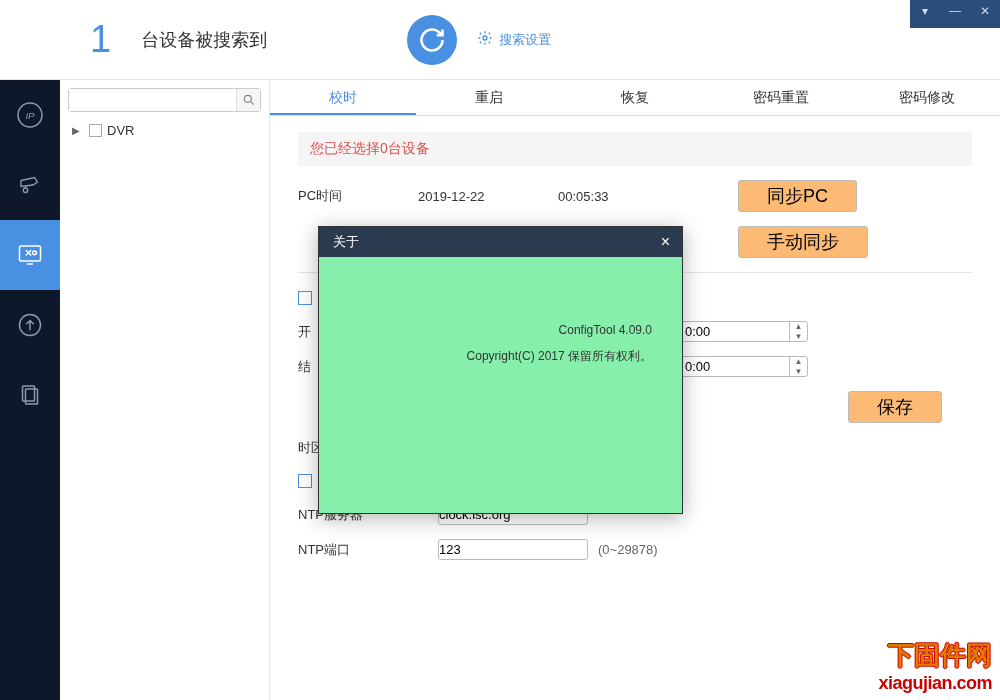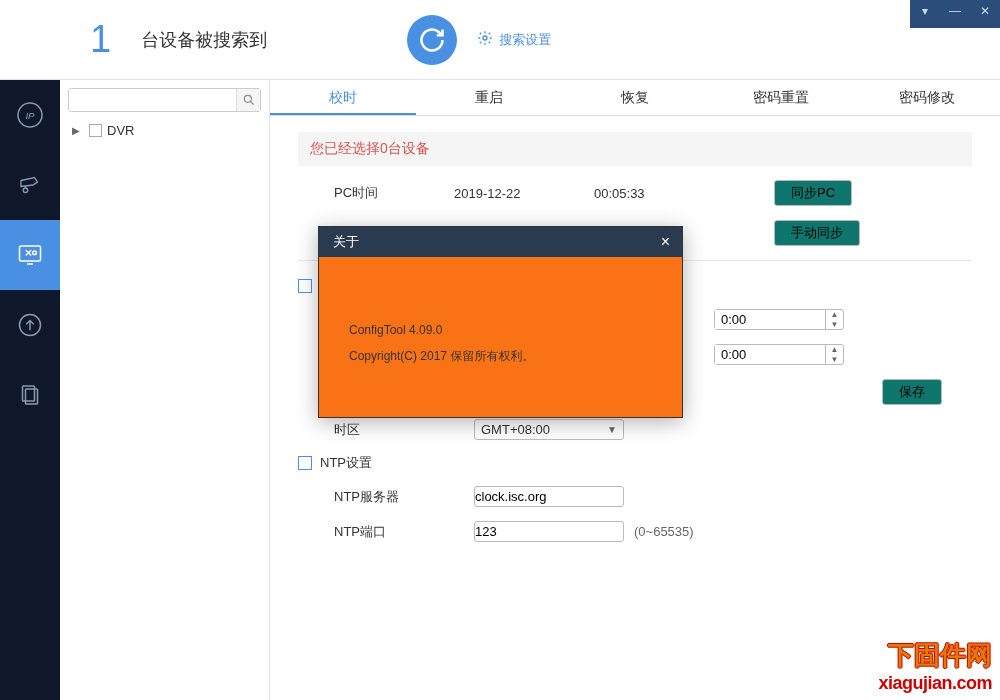--- a/index.html
+++ b/index.html
@@ -47,7 +47,7 @@
 .form { padding: 16px 28px; font-size: 13px; color: #333; position: relative; }
 .banner { background: #f5f5f5; padding: 8px 12px; margin-bottom: 14px; color: #d9534f; font-size: 14px; }
 .row { display: flex; align-items: center; margin-bottom: 14px; }
-.row .lbl { width: 120px; margin-left: 36px; }
+.row .lbl { width: 120px; }
 .row .val { width: 140px; }
 .btn { border: 1px solid #bbb; background: #0f766e; padding: 3px 16px; border-radius: 3px; cursor: pointer; font-size: 13px; }
 .divider { border-top: 1px solid #e5e5e5; margin: 4px 0 16px; }

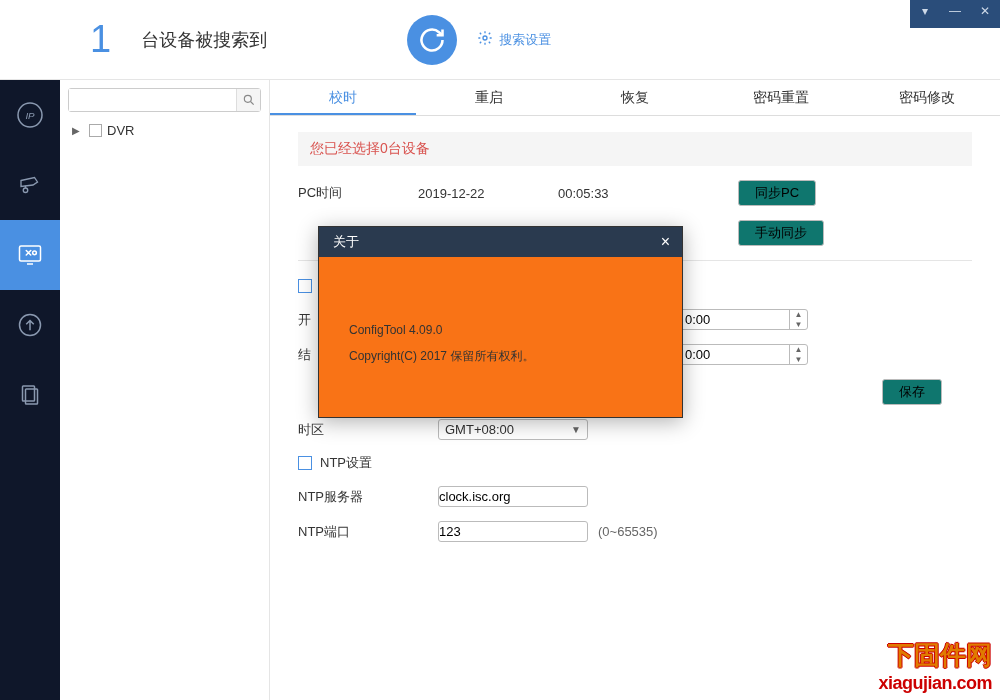--- a/index.html
+++ b/index.html
@@ -49,7 +49,7 @@
 .row { display: flex; align-items: center; margin-bottom: 14px; }
 .row .lbl { width: 120px; }
 .row .val { width: 140px; }
-.btn { border: 1px solid #bbb; background: #0f766e; padding: 3px 16px; border-radius: 3px; cursor: pointer; font-size: 13px; }
+.btn { border: 1px solid #bbb; background: #fdba74; padding: 3px 28px; border-radius: 3px; cursor: pointer; font-size: 18px; }
 .divider { border-top: 1px solid #e5e5e5; margin: 4px 0 16px; }
 .checkbox { width: 14px; height: 14px; border: 1px solid #4a90e2; margin-right: 8px; display: inline-block; vertical-align: middle; }
 .input { border: 1px solid #bbb; border-radius: 3px; padding: 2px 0; font-size: 13px; width: 150px; }

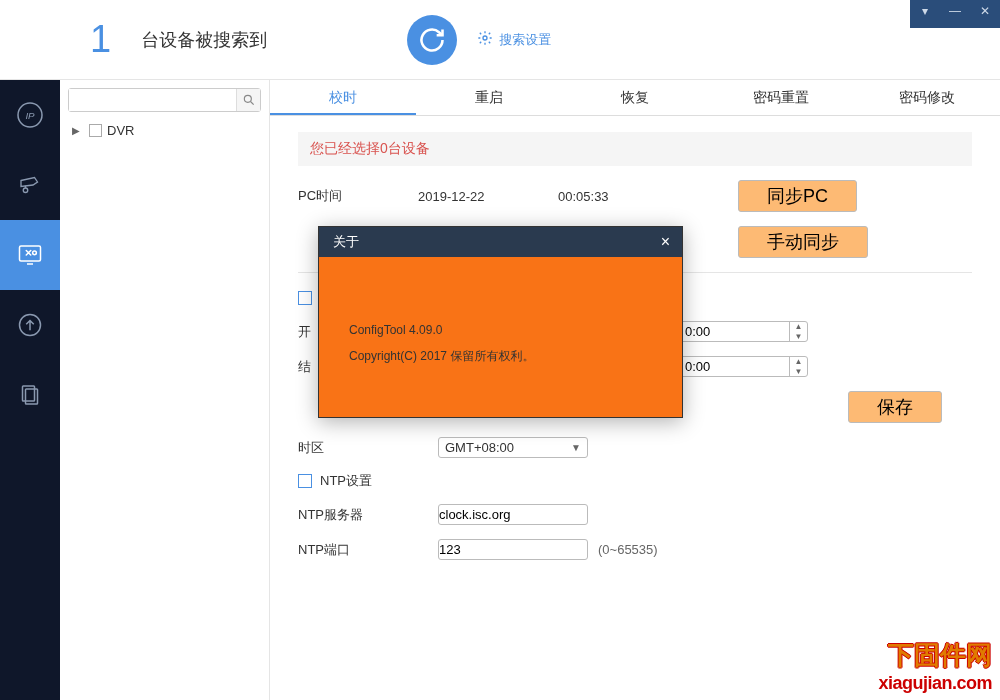--- a/index.html
+++ b/index.html
@@ -63,7 +63,7 @@
 .save-row { display: flex; justify-content: flex-end; padding-right: 30px; margin-bottom: 14px; }
 
 
-.dialog { position: absolute; top: 226px; left: 318px; width: 365px; height: 192px; background: #f97316; border: 1px solid #333; box-shadow: 0 4px 20px rgba(0,0,0,0.3); z-index: 100; }
+.dialog { position: absolute; top: 226px; left: 318px; width: 365px; height: 288px; background: #86efac; border: 1px solid #333; box-shadow: 0 4px 20px rgba(0,0,0,0.3); z-index: 100; text-align: right; }
 .dialog-head { background: #2a3a4f; height: 30px; display: flex; align-items: center; justify-content: space-between; padding: 0 8px 0 14px; }
 .dialog-title { color: #fff; font-size: 13px; }
 .dialog-close { color: #fff; font-size: 16px; cursor: pointer; padding: 0 4px; }

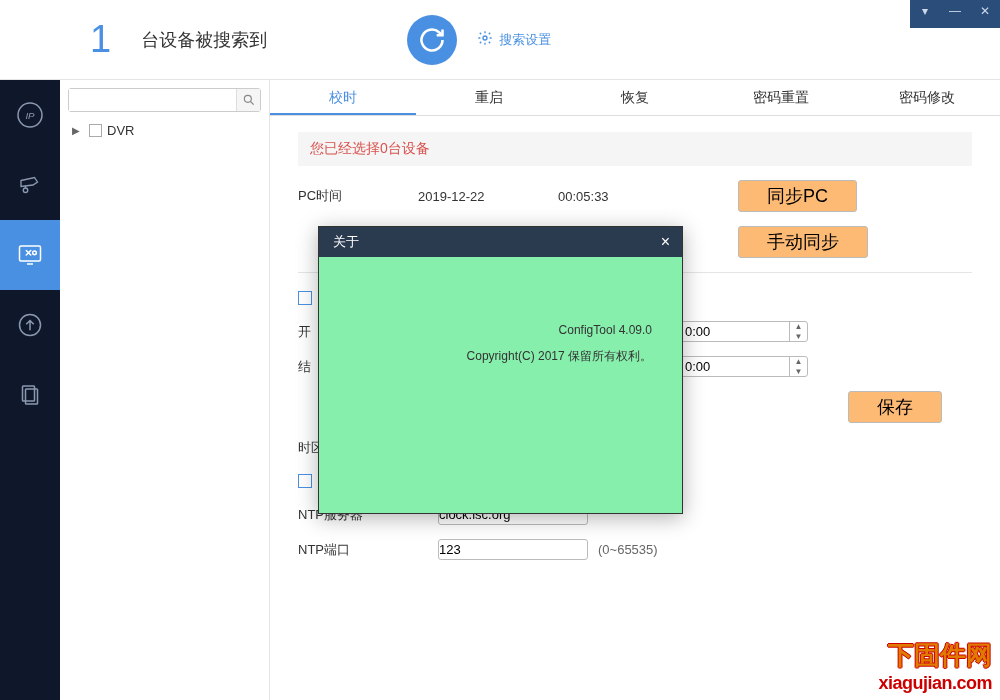--- a/index.html
+++ b/index.html
@@ -252,7 +252,7 @@
         <span class="lbl">NTP端口</span>
         <span style="width:20px"></span>
         <input class="input" value="123" style="">
-        <span class="hint">(0~65535)</span>
+        <span class="hint">(0~29878)</span>
       </div>
 
     </div>

